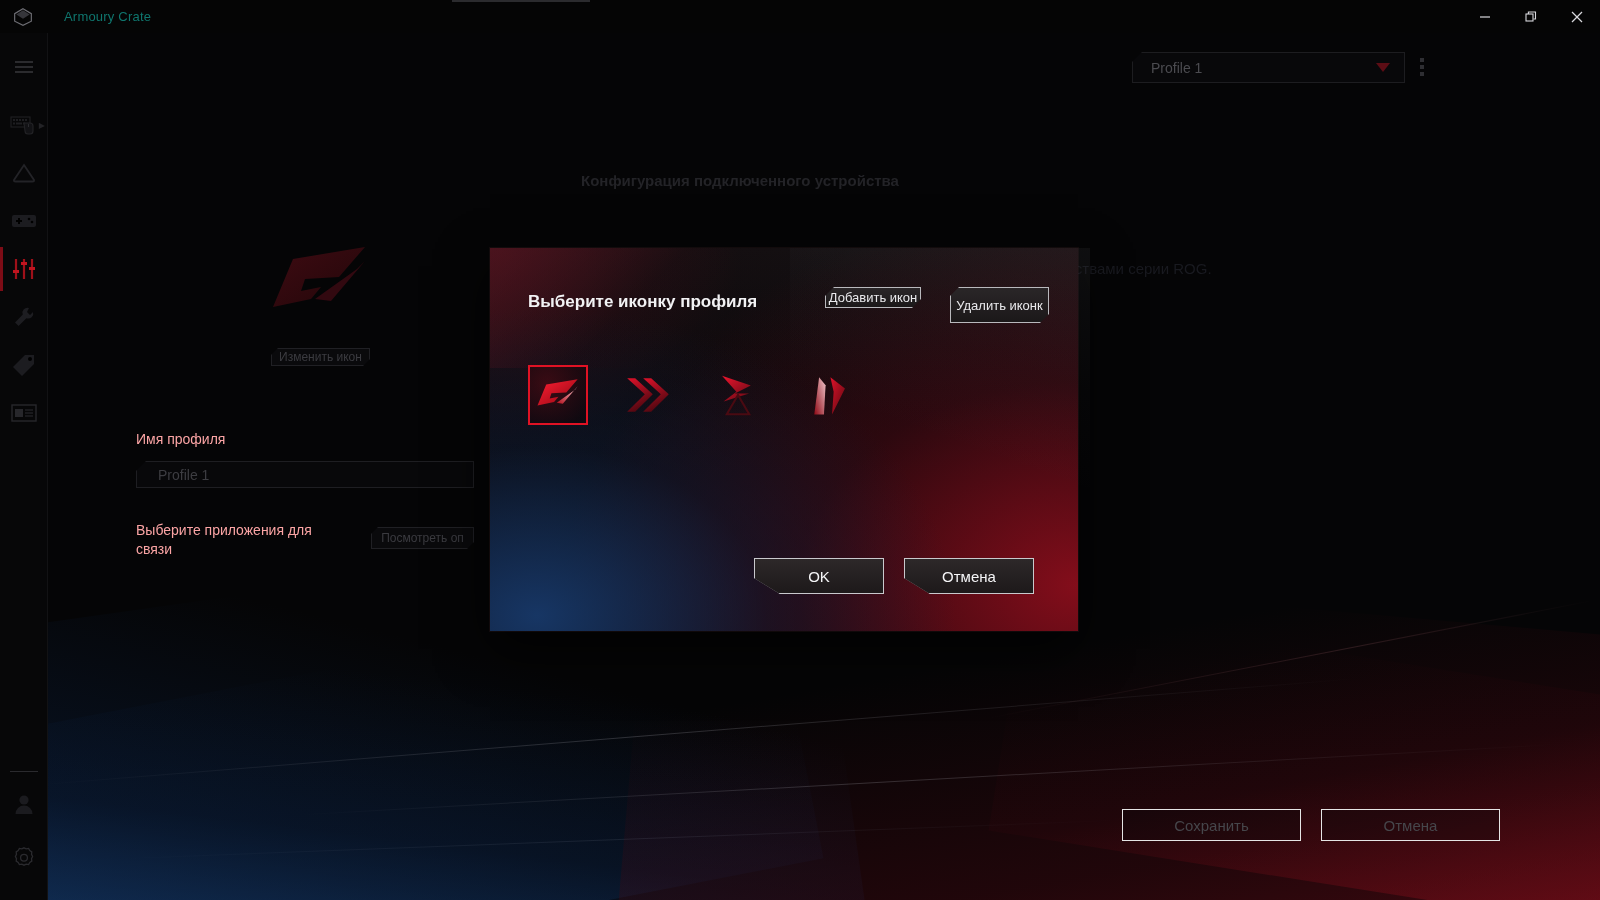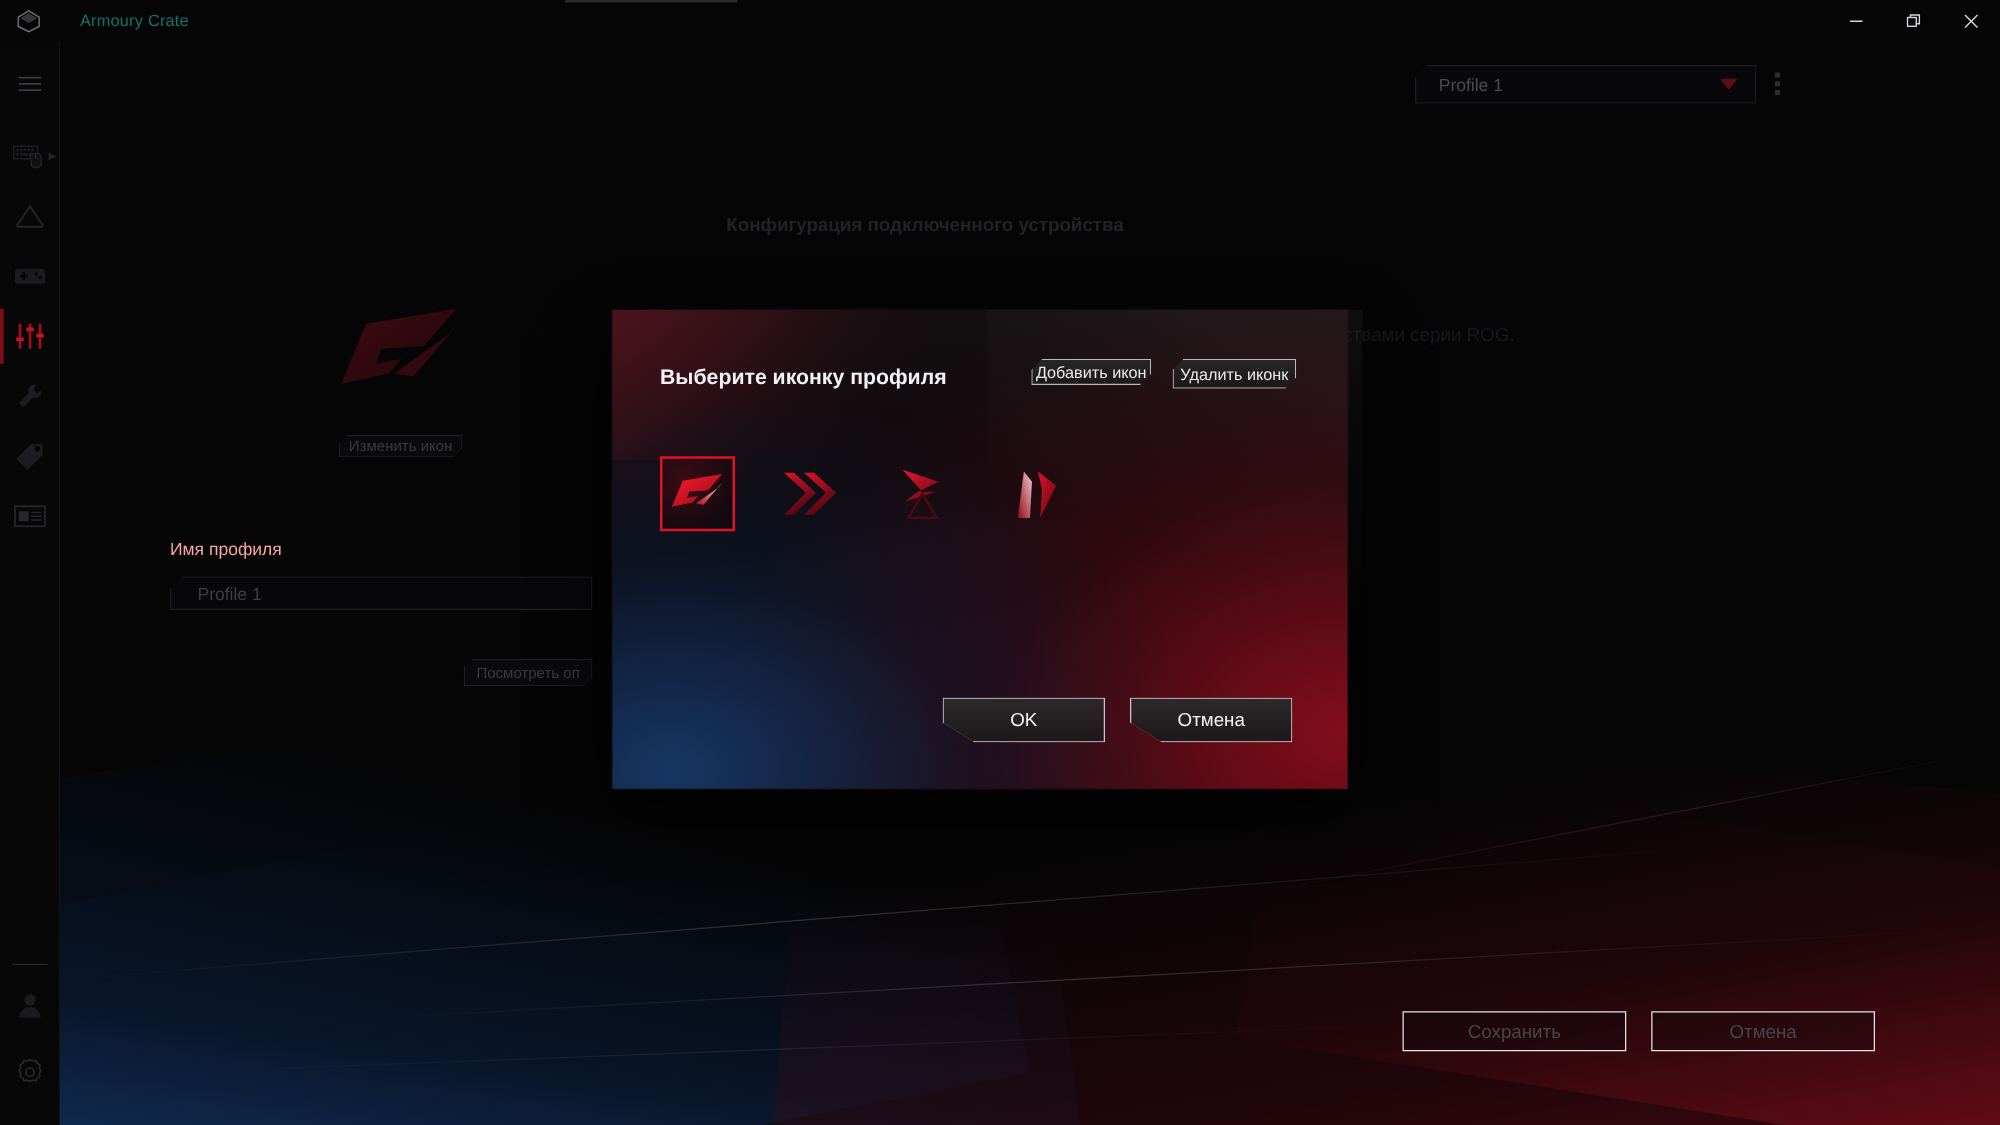--- a/index.html
+++ b/index.html
@@ -491,7 +491,7 @@
     <div class="modal-title" style="left:38px; top:44px;">Выберите иконку профиля</div>
 
     <div class="btn-dark" style="left:335px; top:39px; width:96px; height:21px;">Добавить икон</div>
-    <div class="btn-dark" style="left:448px; top:39px; width:99px; height:24px;">Удалить иконк</div>
+    <div class="btn-dark" style="left:460px; top:39px; width:99px; height:36px;">Удалить иконк</div>
 
     <div class="icon-grid">
 

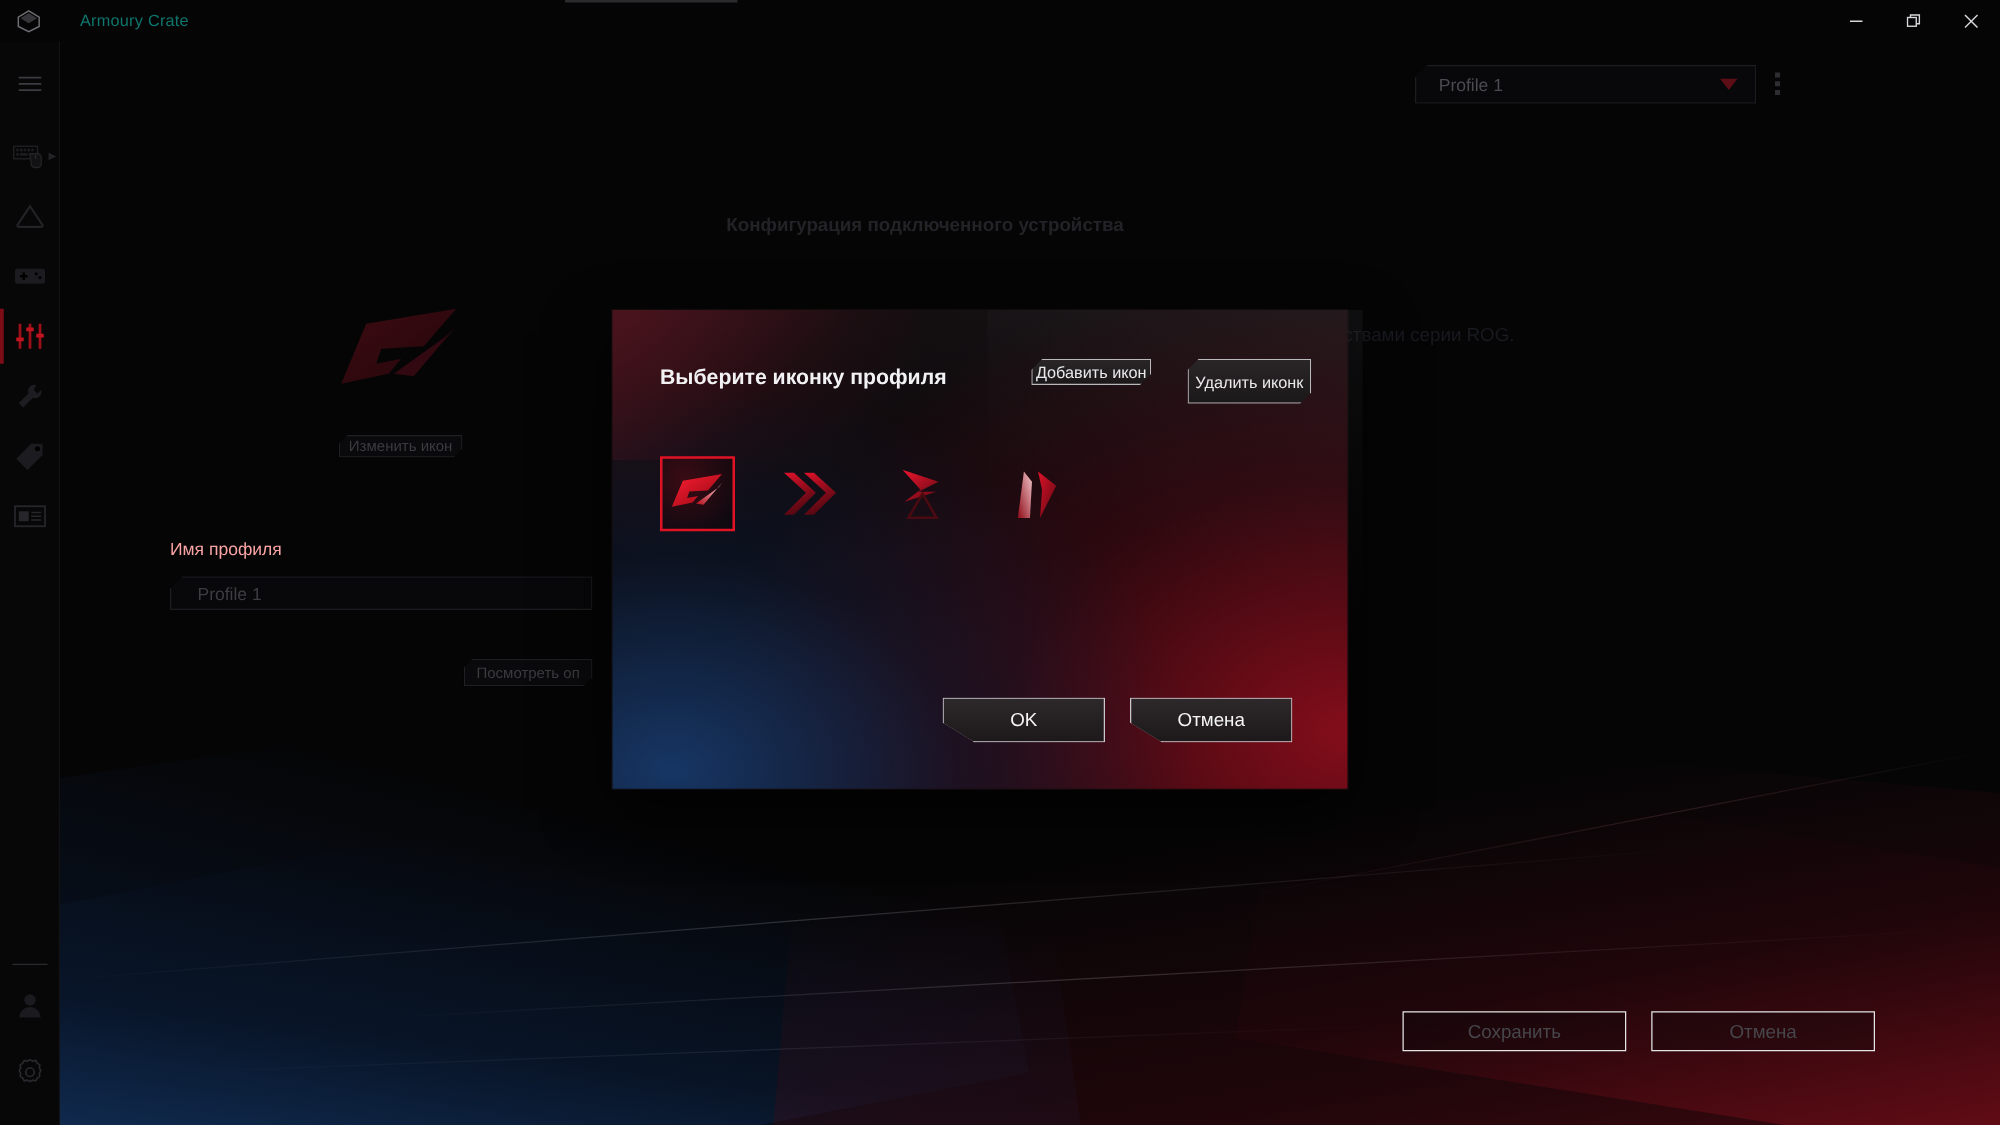--- a/index.html
+++ b/index.html
@@ -479,6 +479,7 @@
     <span>Profile 1</span>
   </div>
 
+  <div class="field-label lbl-select-apps">Выберите приложения для связи</div>
   <div class="btn-ghost btn-view-apps">Посмотреть оп</div>
 
   <div class="btn-footer btn-save">Сохранить</div>

